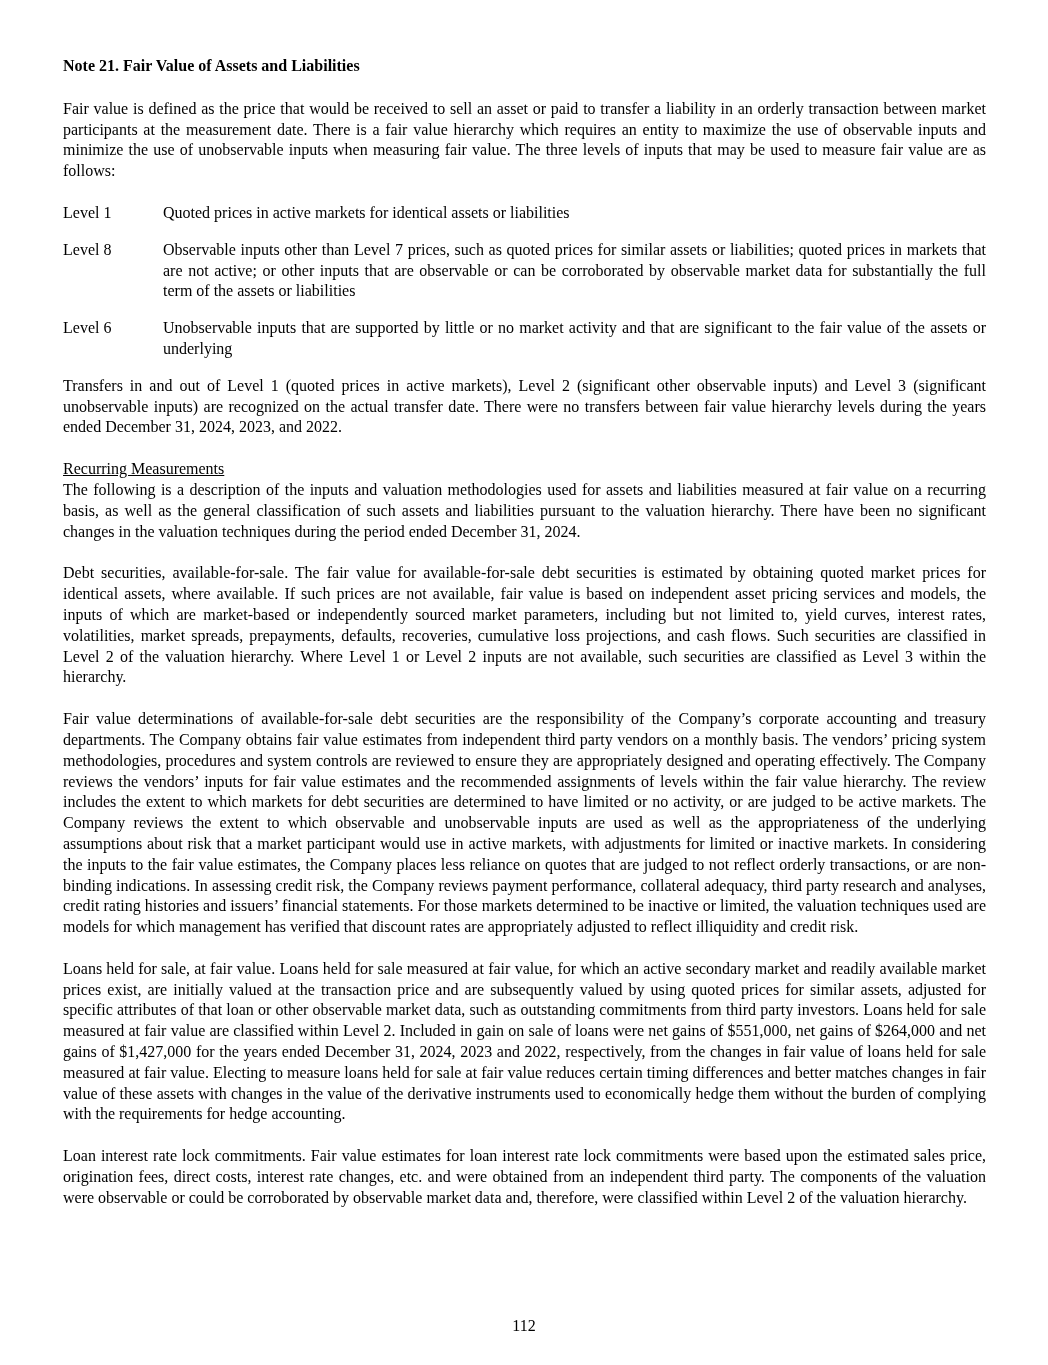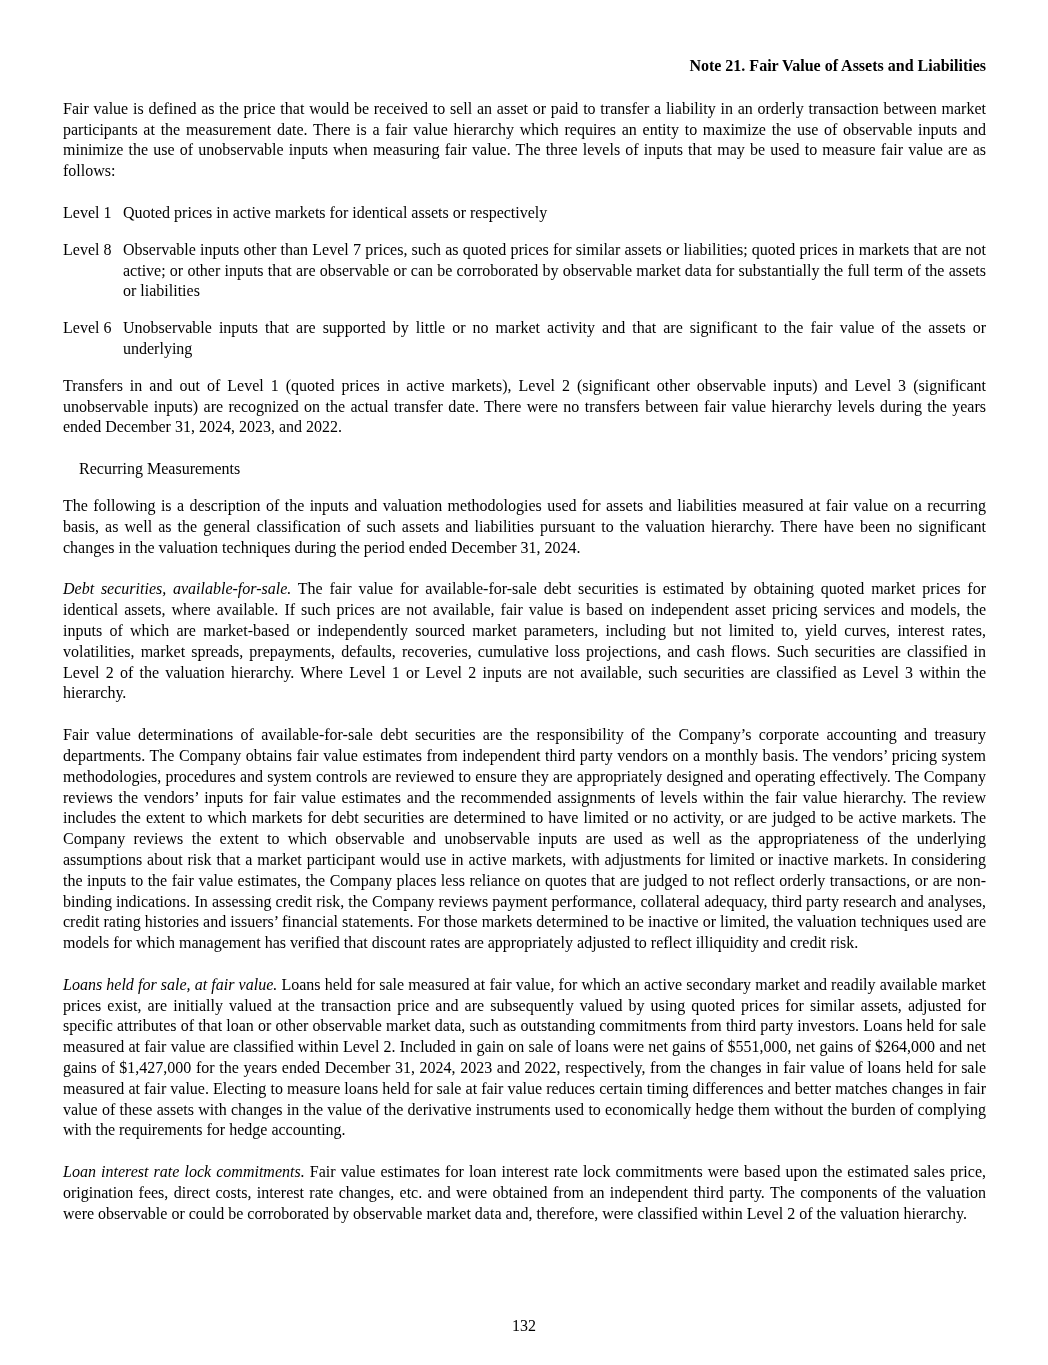--- a/index.html
+++ b/index.html
@@ -23,7 +23,6 @@
   .doc-title {
     font-weight: bold;
     margin: 0 0 22px 0;
-    text-align: right;
   }
   p.para {
     text-align: justify;

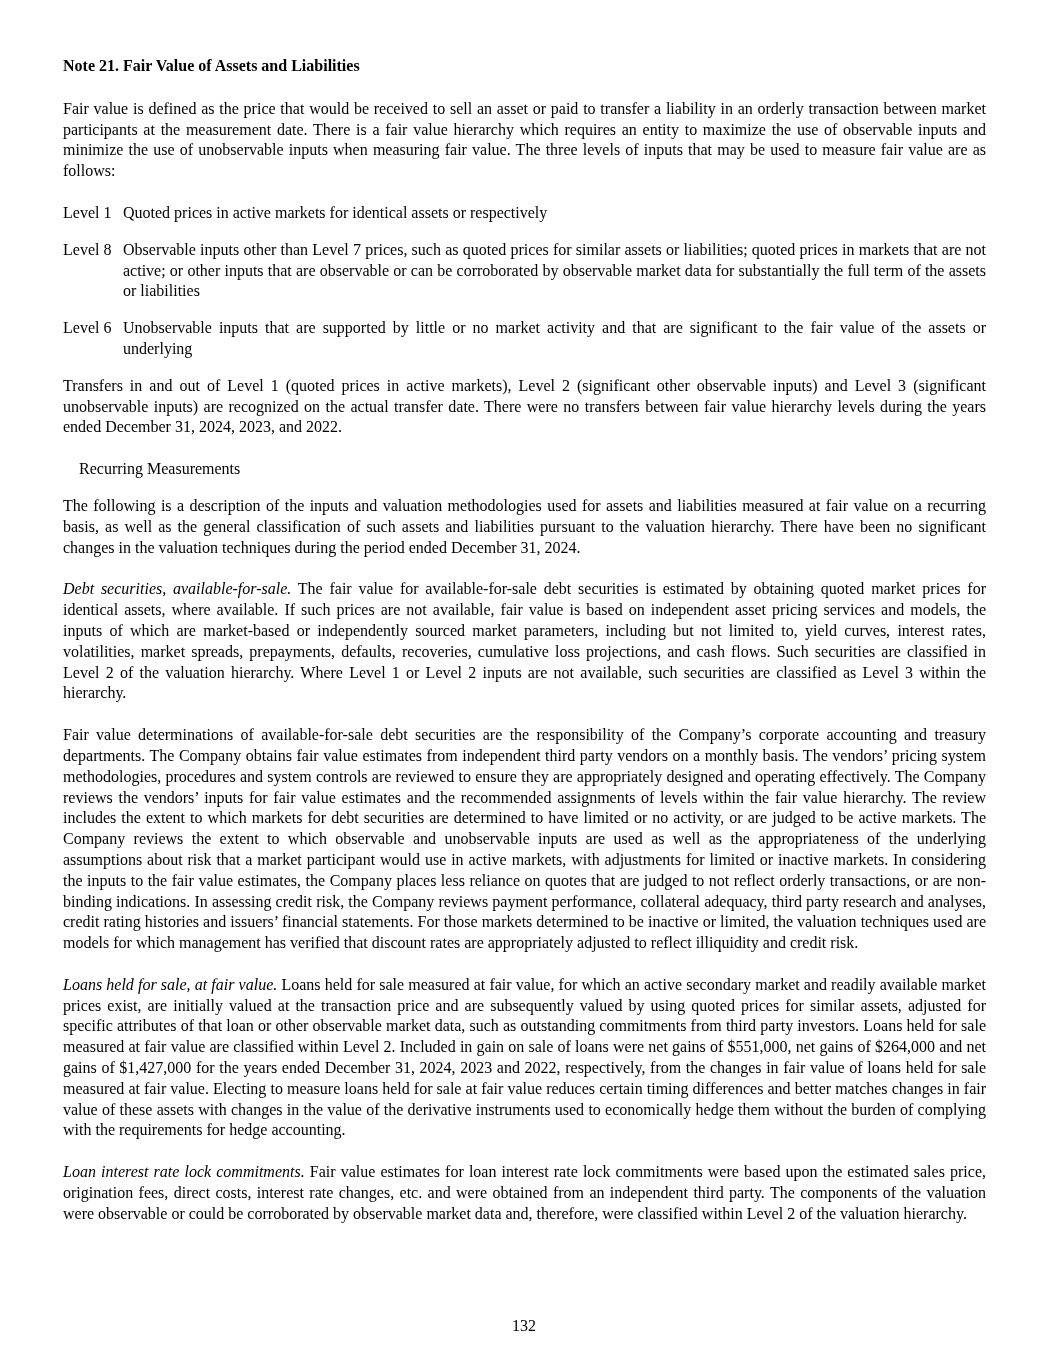--- a/index.html
+++ b/index.html
@@ -34,6 +34,7 @@
   .level-row {
     display: flex;
     margin: 0 0 16px 0;
+    gap: 40px;
   }
   .level-label {
     flex: 0 0 60px;

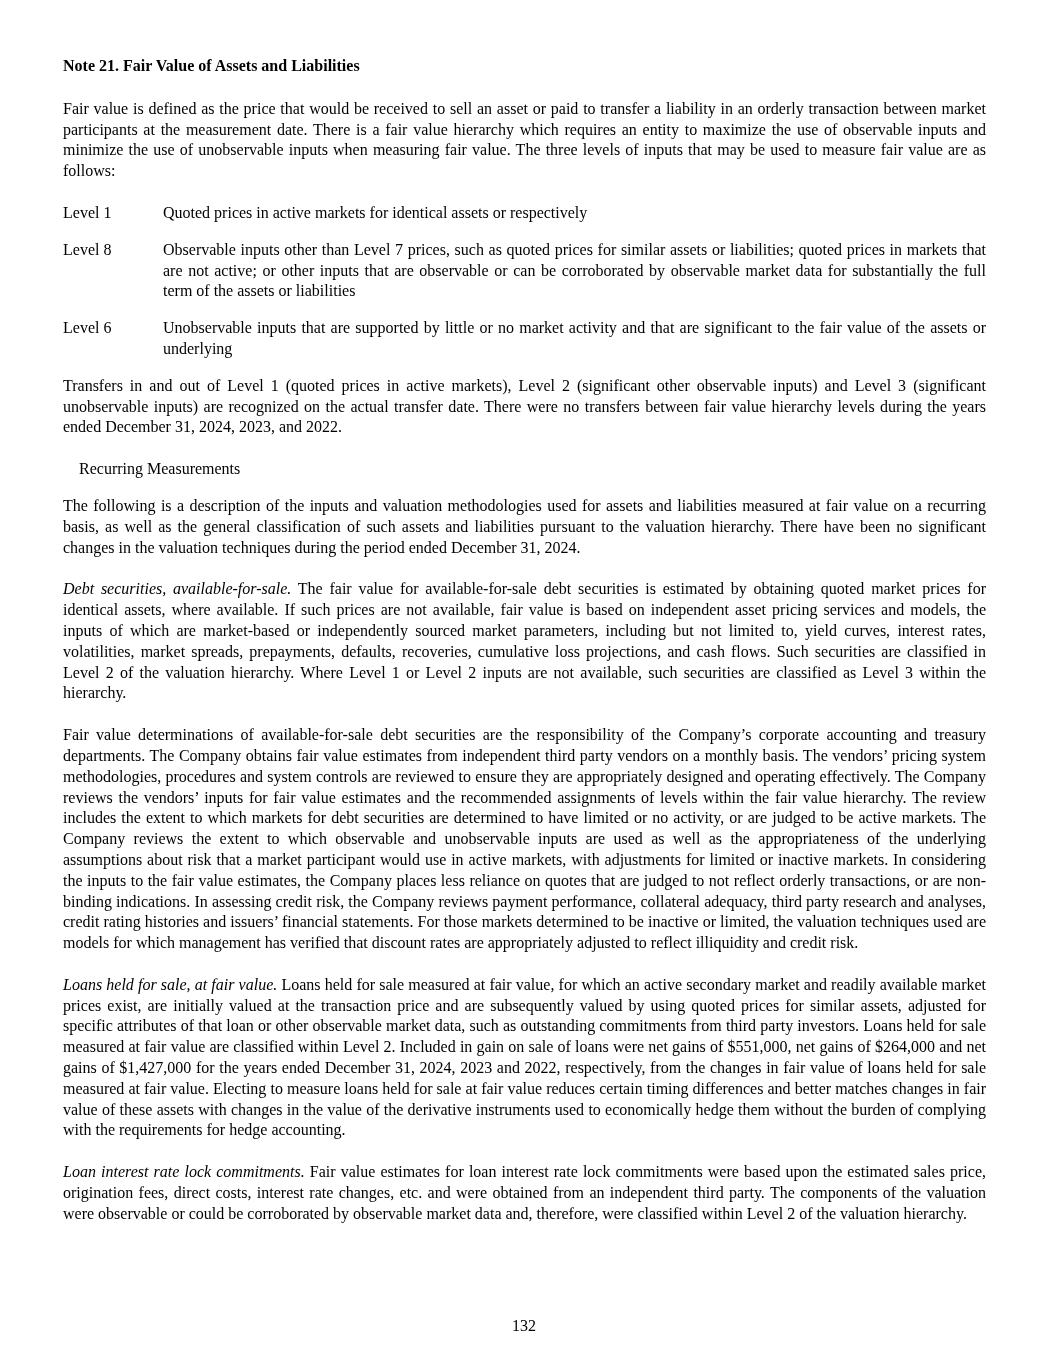--- a/index.html
+++ b/index.html
@@ -70,7 +70,7 @@
   <div class="levels">
     <div class="level-row">
       <span class="level-label">Level 1</span>
-      <span class="level-text">Quoted prices in active markets for identical assets or respectively</span>
+      <span class="level-text">Quoted prices in active markets for identical assets or liabilities</span>
     </div>
     <div class="level-row">
       <span class="level-label">Level 8</span>

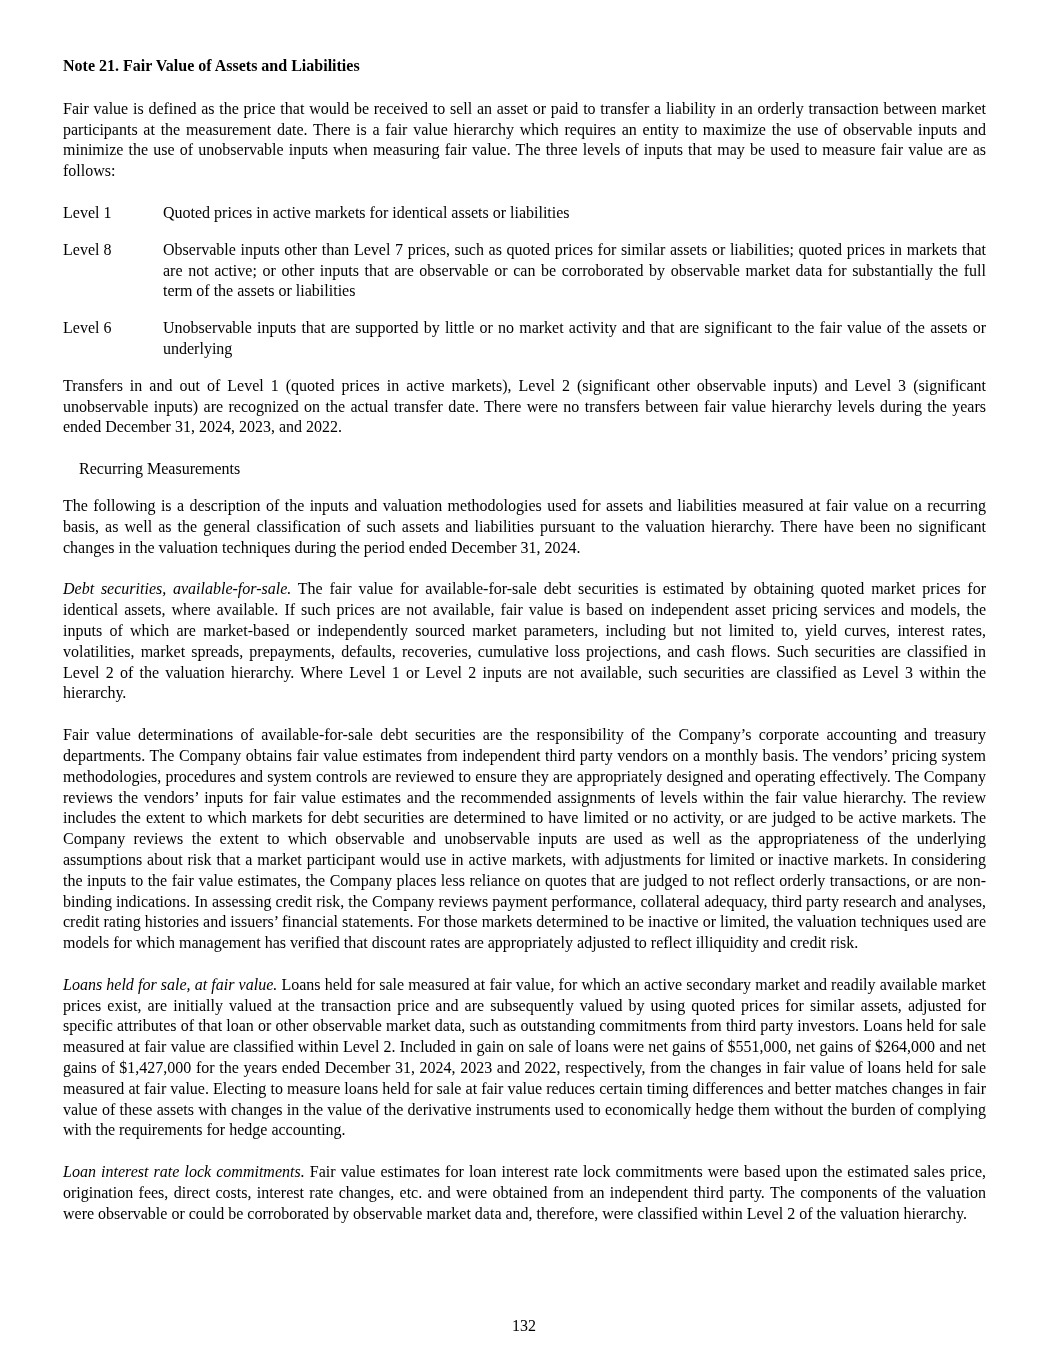--- a/index.html
+++ b/index.html
@@ -45,7 +45,8 @@
     text-align: justify;
   }
   .section-heading {
-    margin: 16px;
+    text-decoration: underline;
+    margin: 0;
   }
   .lead-italic {
     font-style: italic;

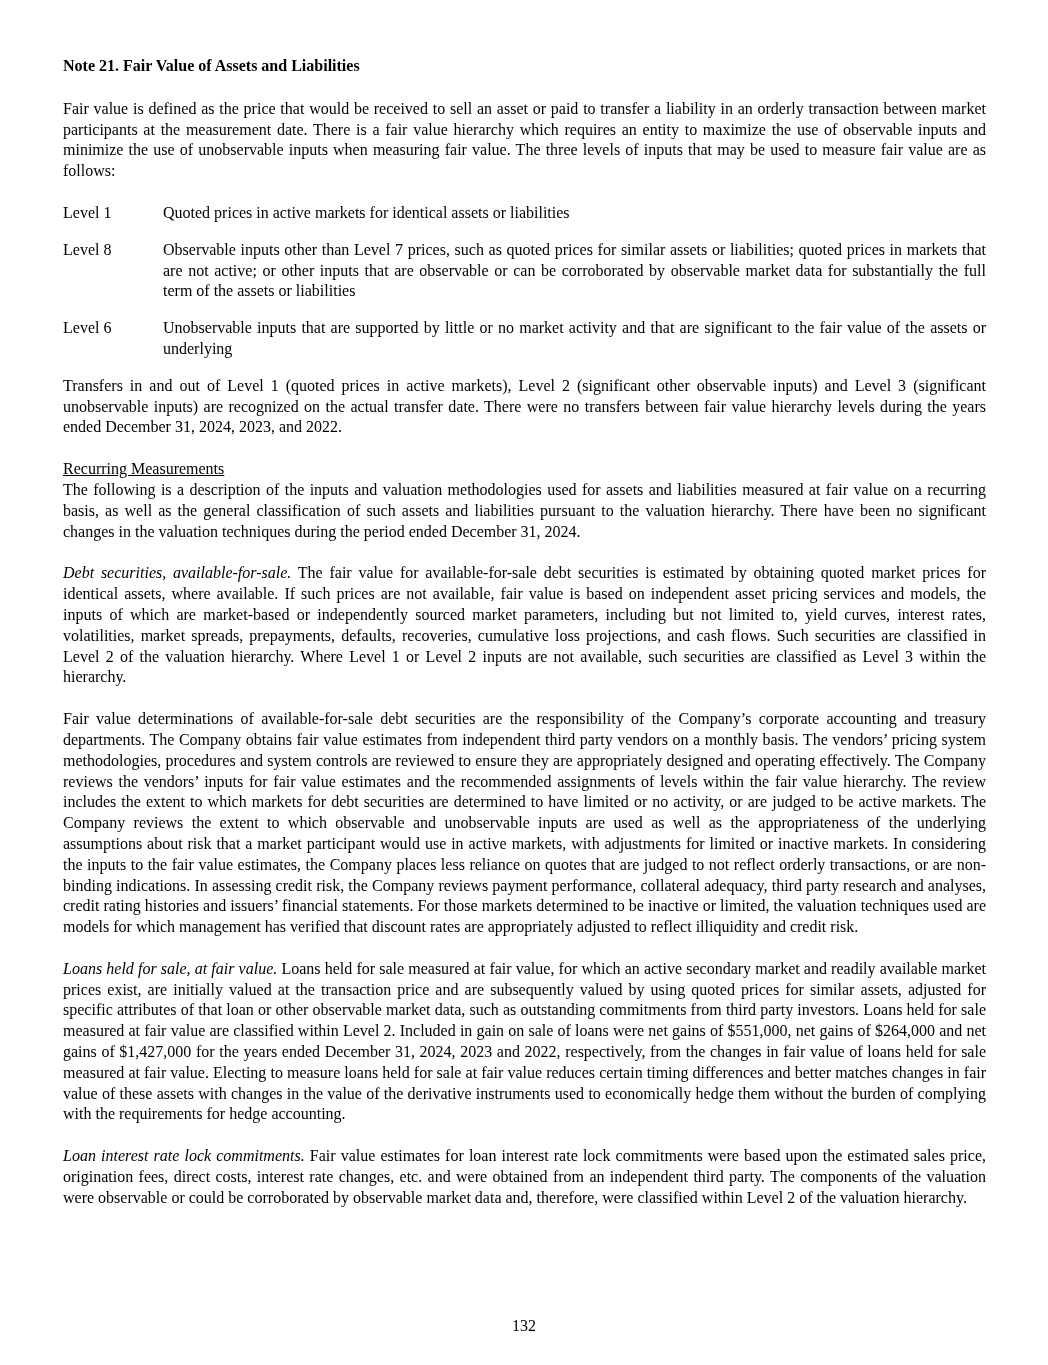--- a/index.html
+++ b/index.html
@@ -49,7 +49,6 @@
     margin: 0;
   }
   .lead-italic {
-    font-style: italic;
   }
   .footer {
     position: absolute;

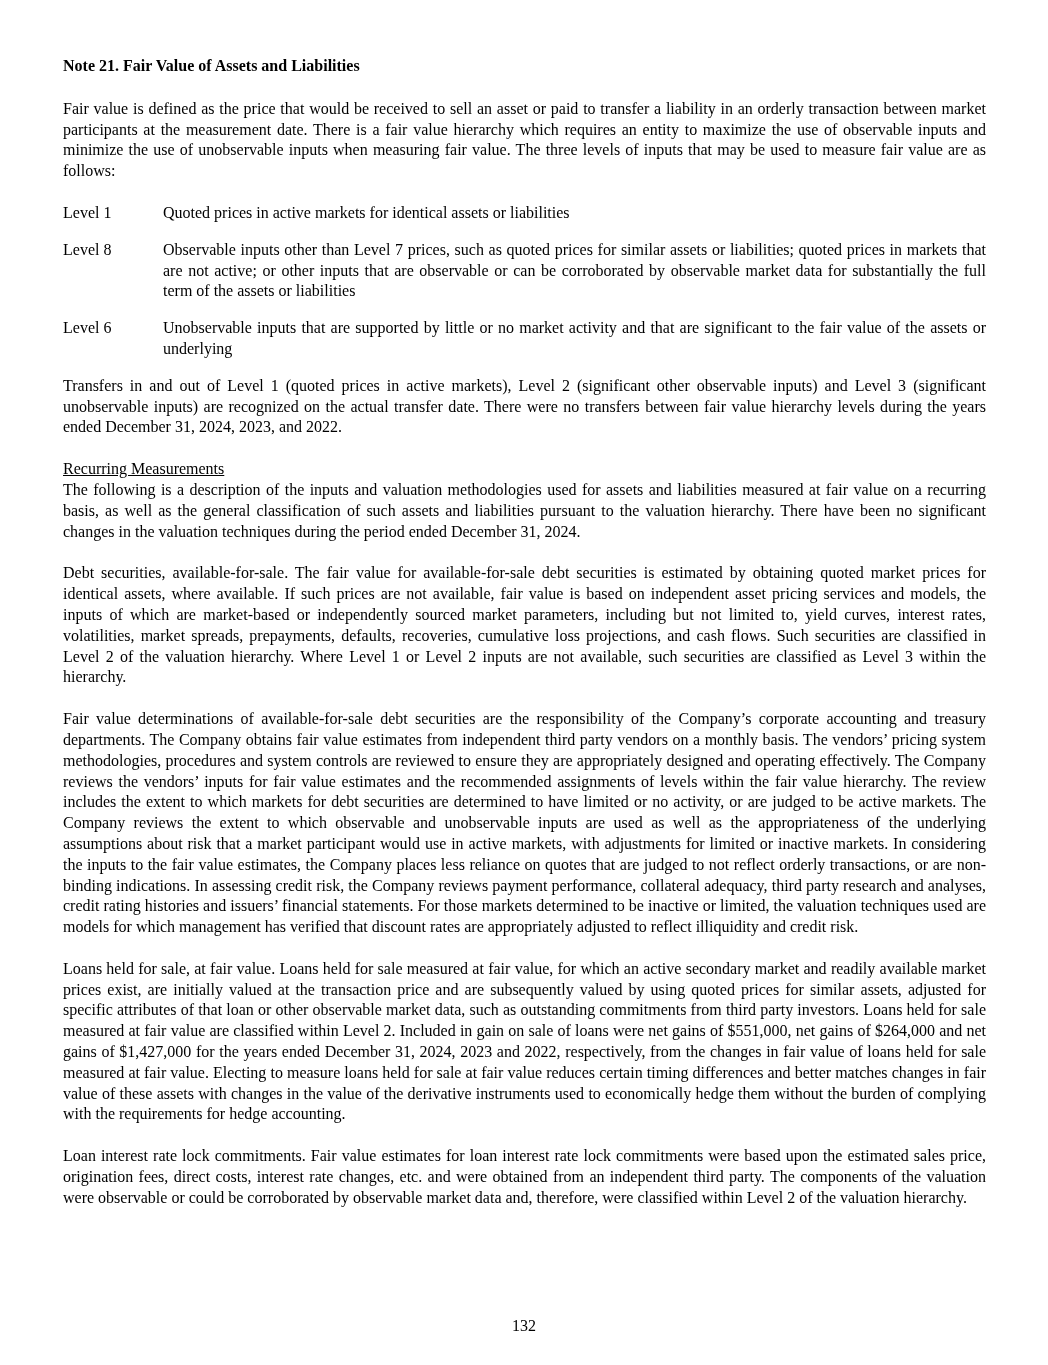--- a/index.html
+++ b/index.html
@@ -99,6 +99,6 @@
 
 </div>
 
-<div class="footer">132</div>
+<div class="footer">112</div>
 
 </body></html>

